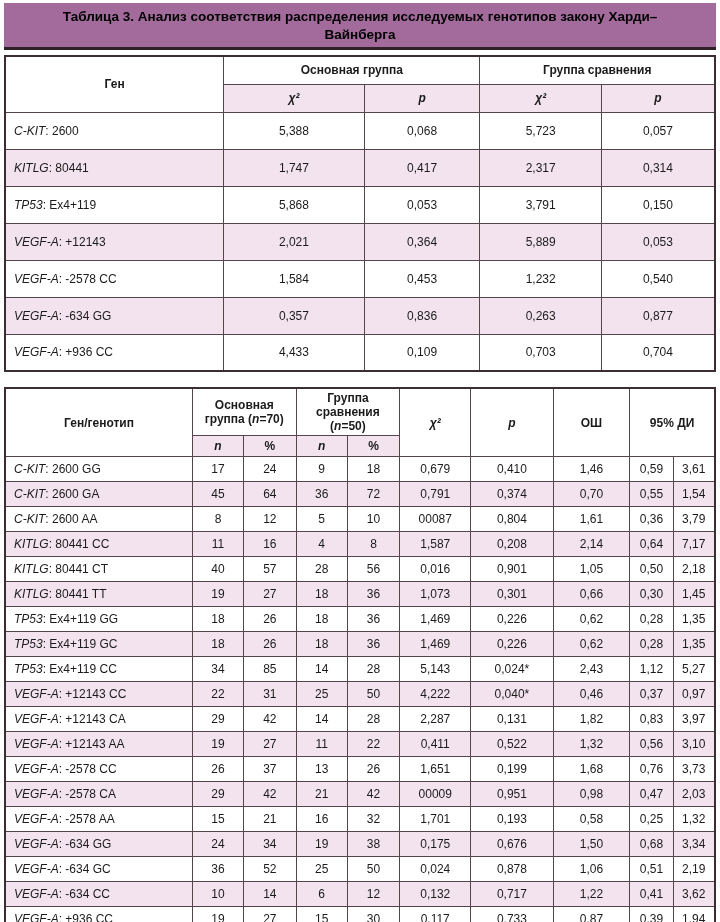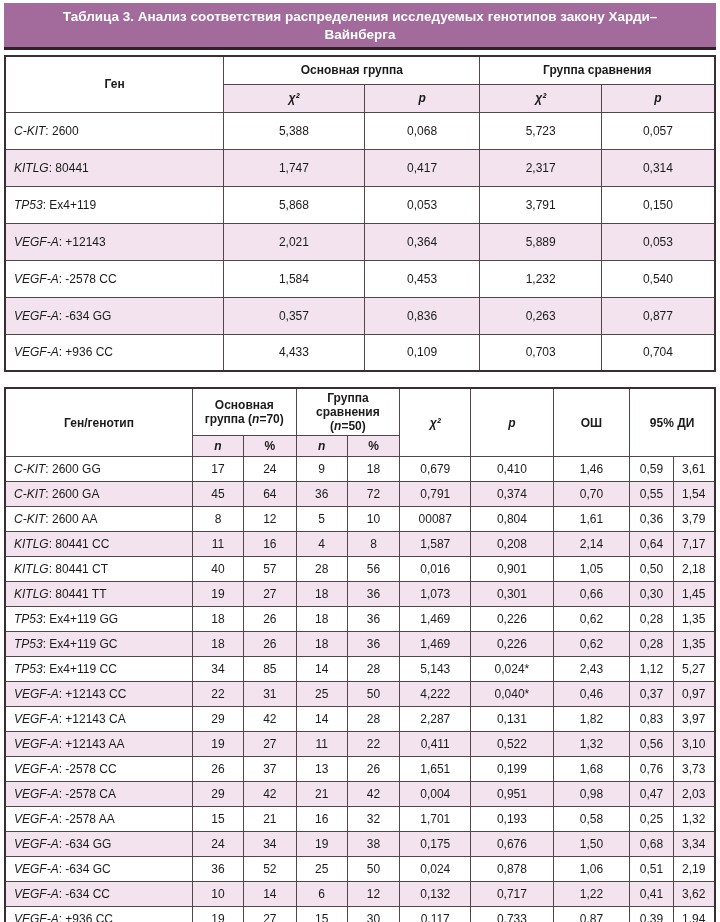--- a/index.html
+++ b/index.html
@@ -11,7 +11,7 @@
   }
   .title-bar {
     background: #a26b9b;
-    color: #ffffff;
+    color: #000000;
     font-weight: bold;
     font-size: 13.5px;
     line-height: 1.3;

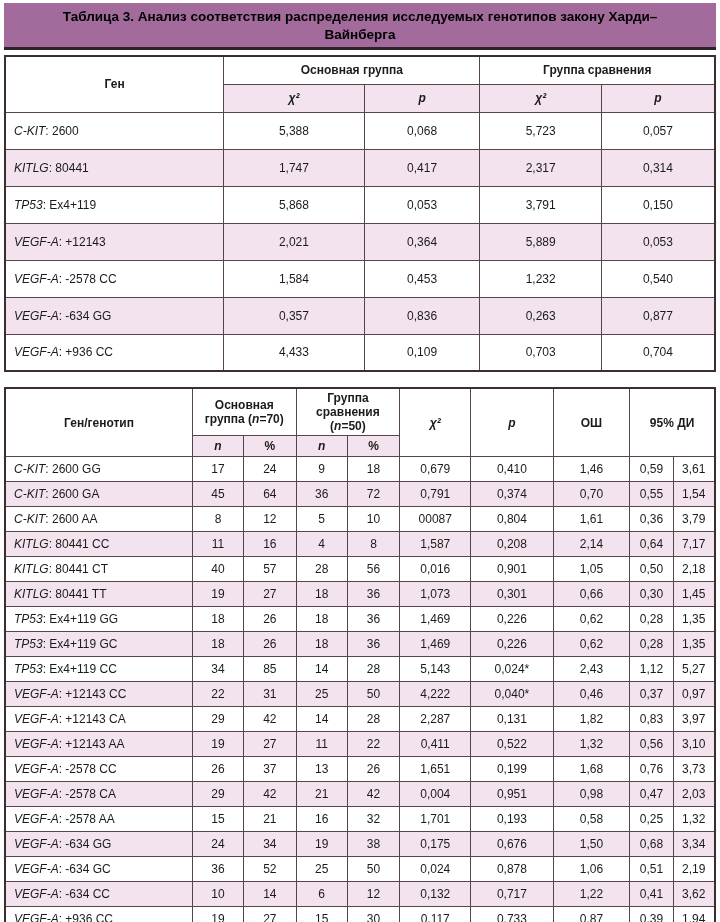--- a/index.html
+++ b/index.html
@@ -324,7 +324,7 @@
           <td>42</td>
           <td>21</td>
           <td>42</td>
-          <td>0,004</td>
+          <td>00009</td>
           <td>0,951</td>
           <td>0,98</td>
           <td>0,47</td>

